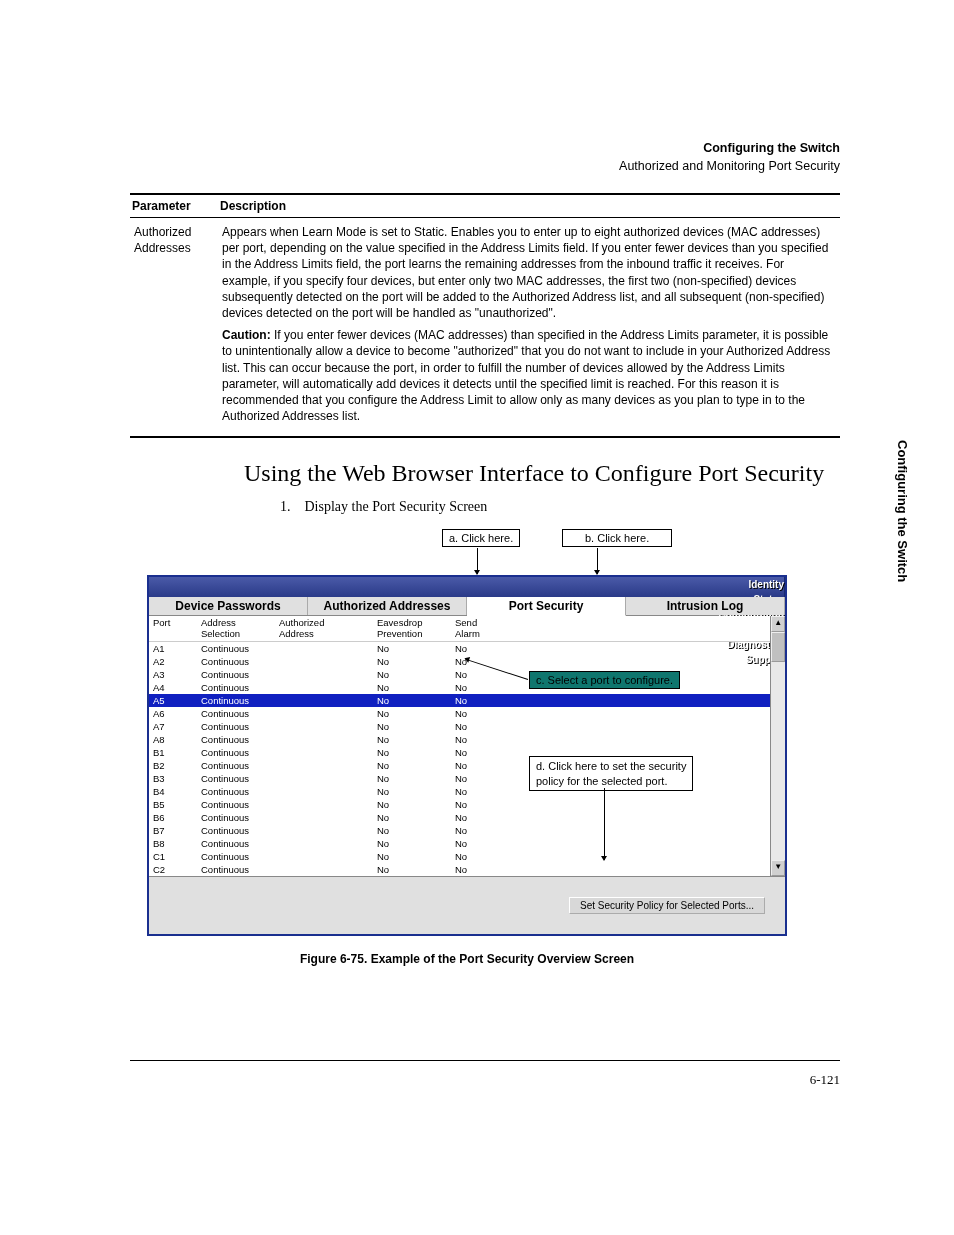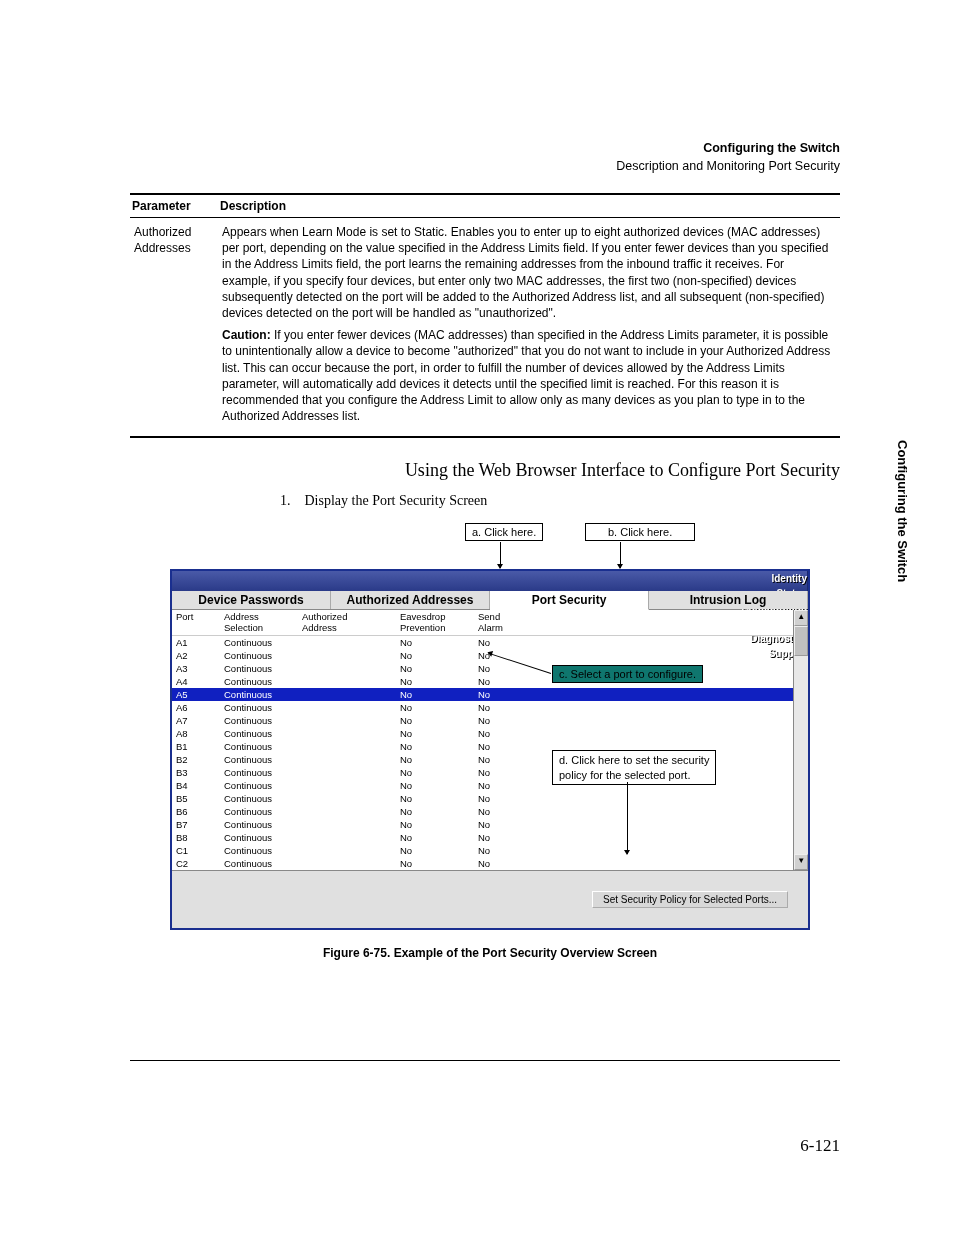--- a/index.html
+++ b/index.html
@@ -312,7 +312,7 @@
 <div class="page">
   <div class="hdr">
     <span class="b">Configuring the Switch</span><br>
-    <span>Description and Monitoring Port Security</span>
+    <span>Authorized and Monitoring Port Security</span>
   </div>
 
   <table class="ptable">

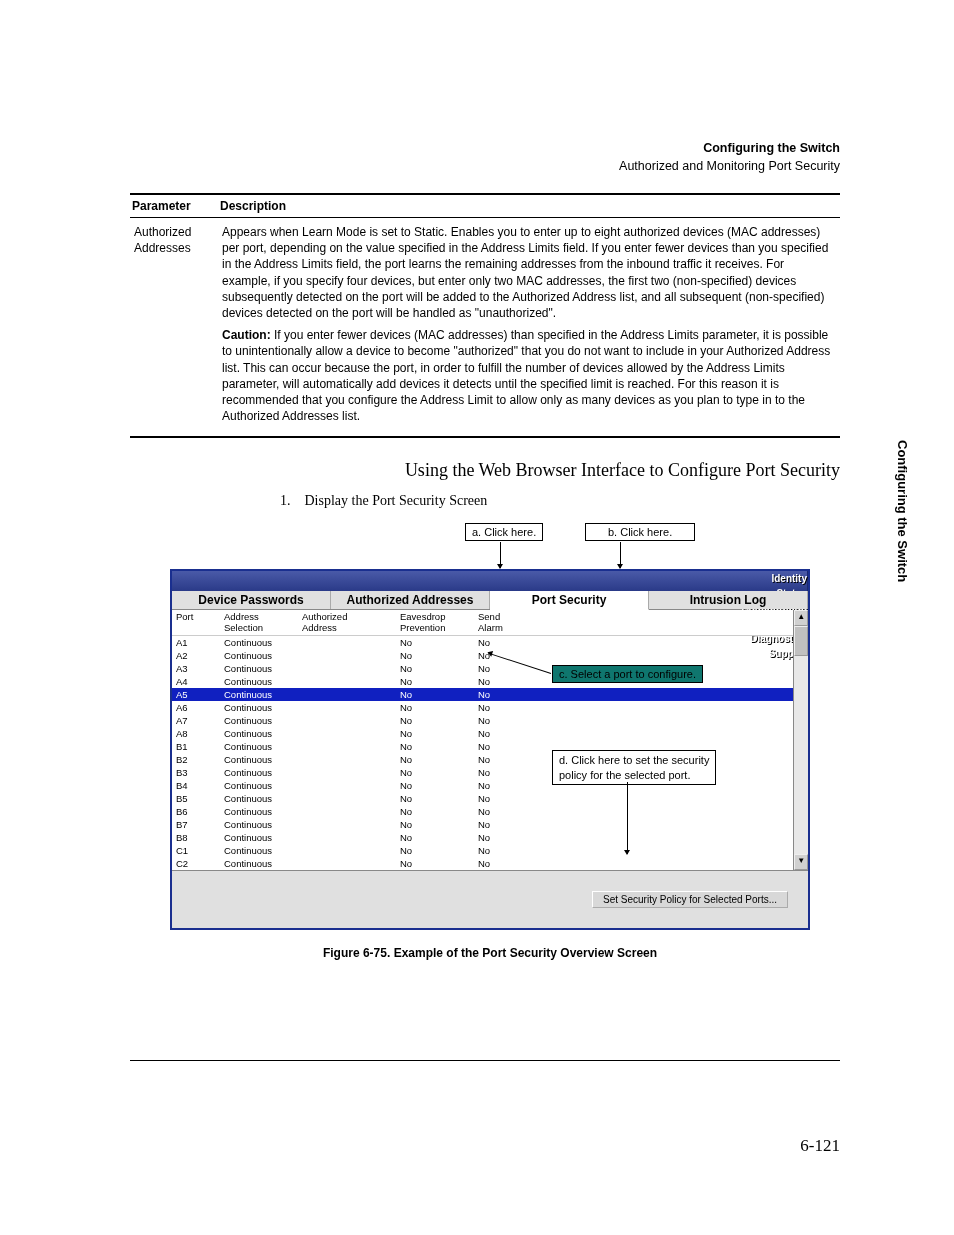--- a/index.html
+++ b/index.html
@@ -54,9 +54,8 @@
   .desc .caution b { font-weight: bold; }
   .section-title {
     font-family: "Times New Roman", serif;
-    font-size: 18px;
+    font-size: 24px;
     margin: 22px 0 12px 114px;
-    text-align: right;
   }
   .step {
     font-family: "Times New Roman", serif;

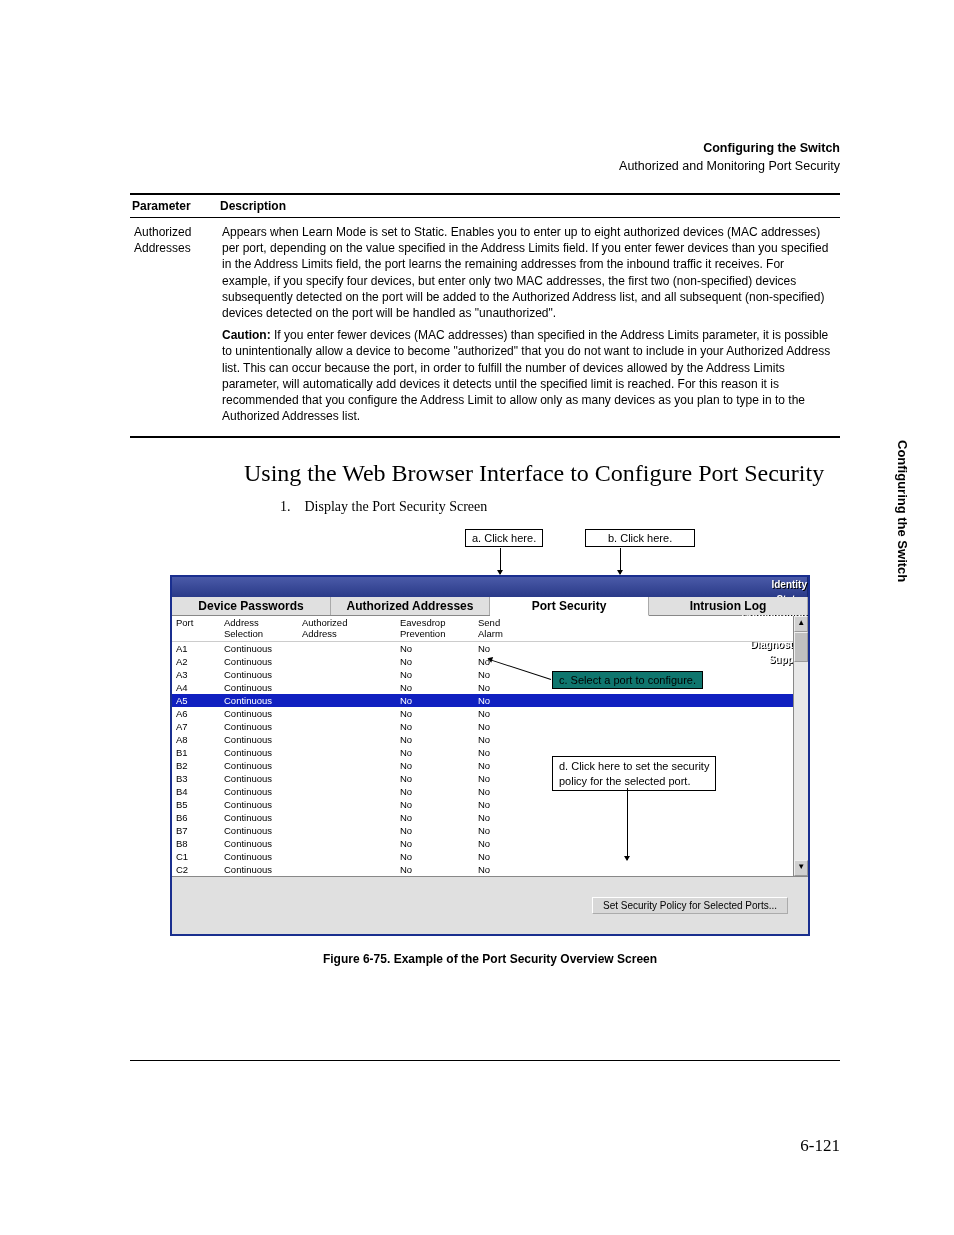--- a/index.html
+++ b/index.html
@@ -65,7 +65,7 @@
 
   
   .figwrap {
-    margin-left: 40px;
+    margin-left: 17px;
     width: 640px;
   }
   .callout-row {

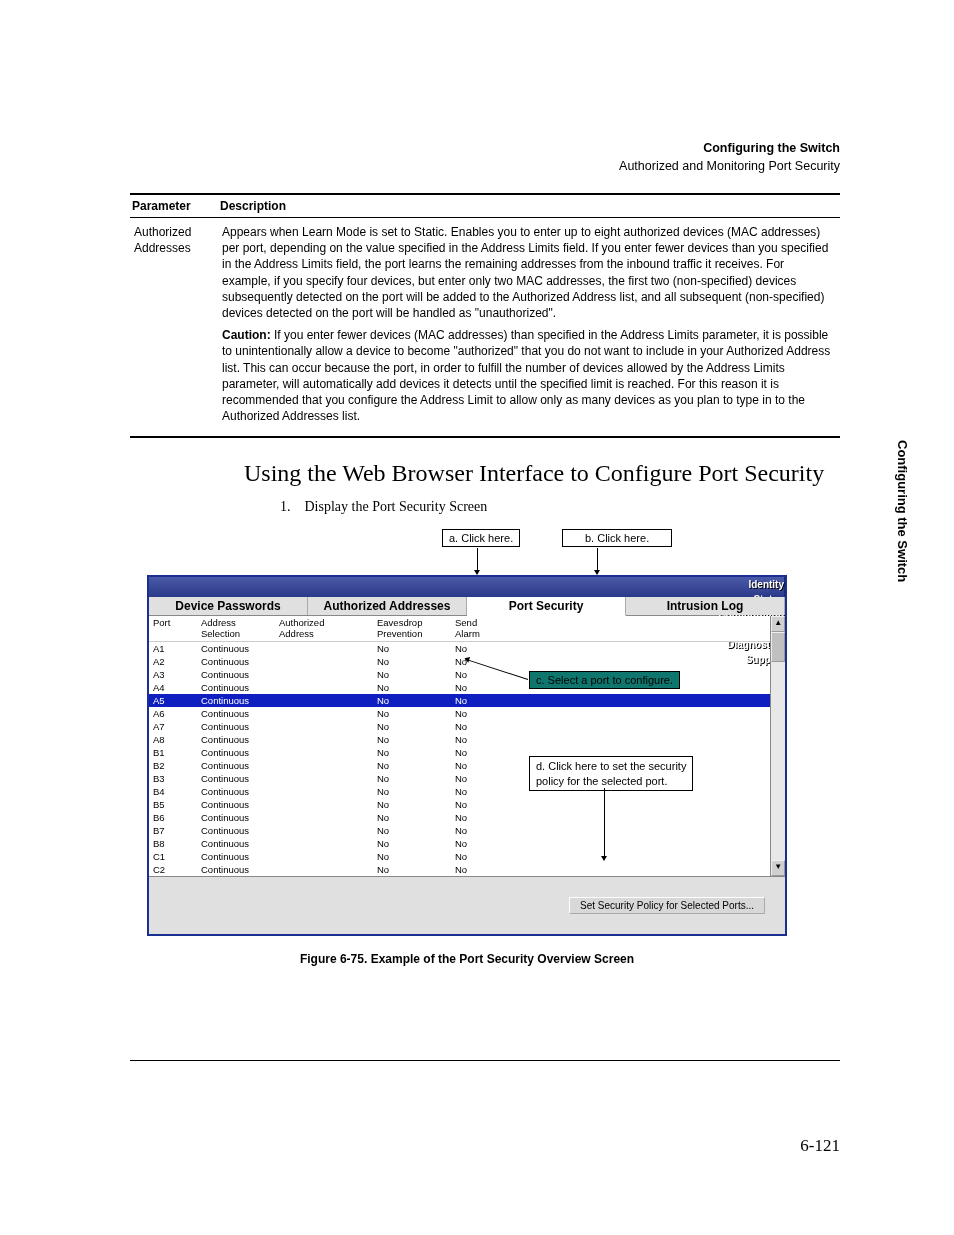--- a/index.html
+++ b/index.html
@@ -300,9 +300,9 @@
   .footer-num {
     position: absolute;
     right: 114px;
-    top: 1136px;
+    top: 1072px;
     font-family: "Times New Roman", serif;
-    font-size: 17px;
+    font-size: 13px;
   }
 </style>
 </head>

